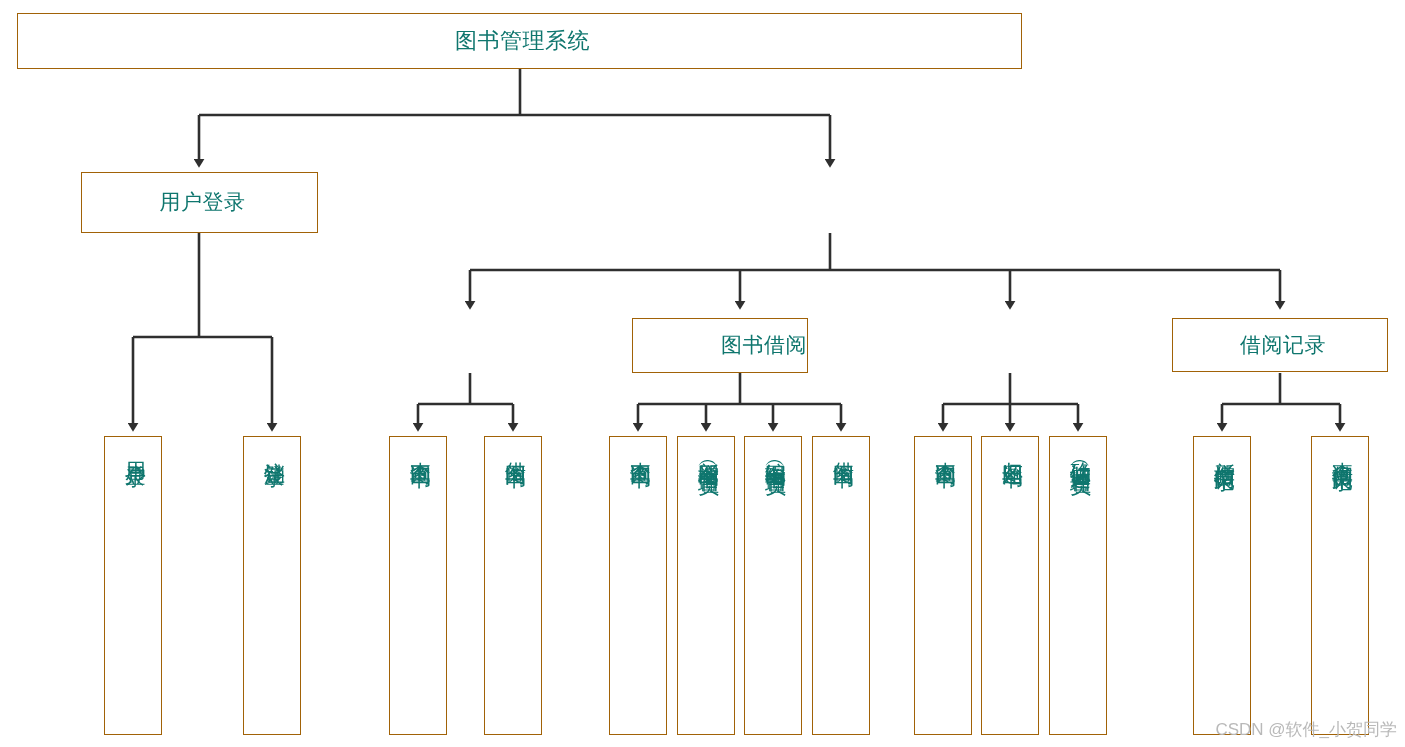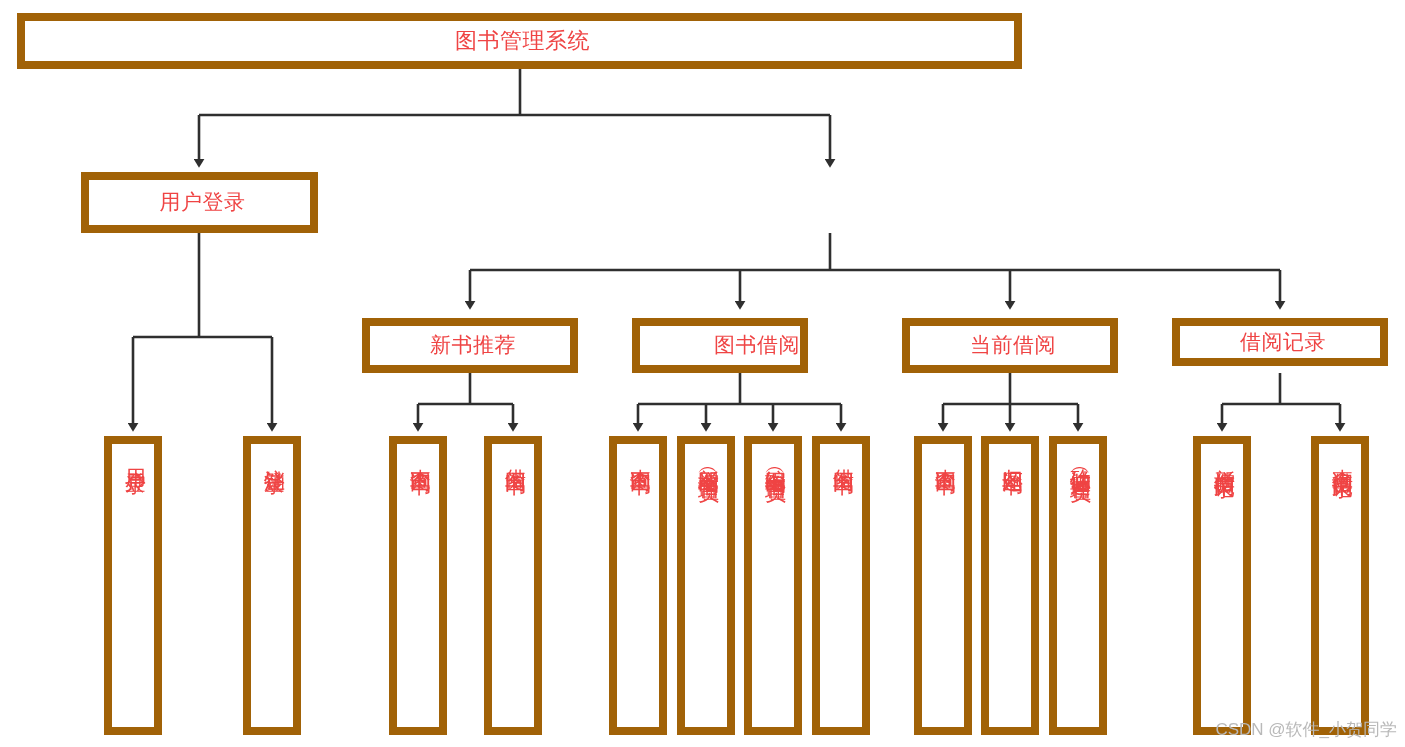--- a/index.html
+++ b/index.html
@@ -30,11 +30,11 @@
     position: absolute;
     box-sizing: border-box;
     background: #ffffff;
-    border: 8px solid #a16207;
+    border: 1px solid #a16207;
     display: flex;
     align-items: center;
     justify-content: center;
-    color: #ef4444;
+    color: #0f766e;
     z-index: 2;
     padding-left: 6px;
   }

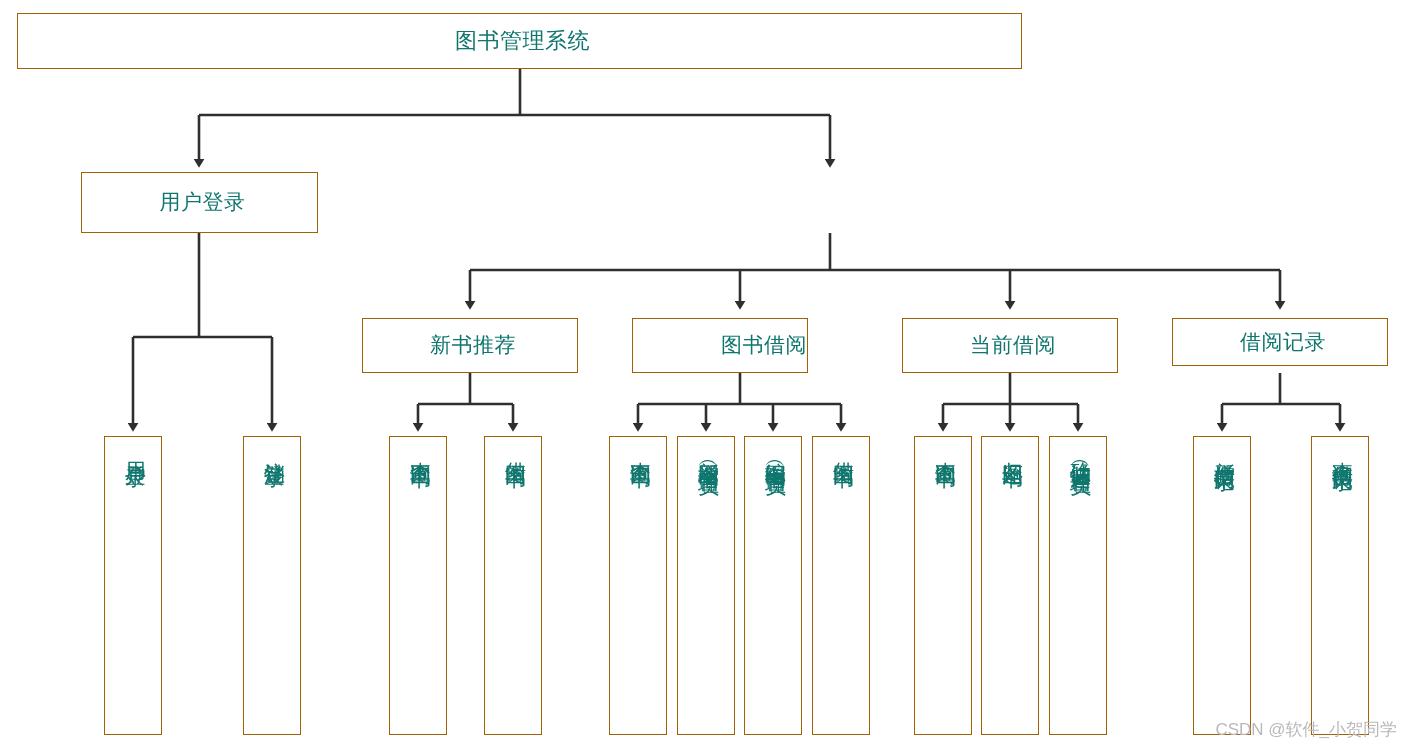--- a/index.html
+++ b/index.html
@@ -139,9 +139,6 @@
     <span class="label">用户登录</span>
   </div>
 
-  <div class="node horiz" style="left:362px; top:318px; width:216px; height:55px;">
-    <span class="label">新书推荐</span>
-  </div>
   <div class="node horiz" style="left:632px; top:318px; width:176px; height:55px;justify-content:flex-end;">
     <span class="label">图书借阅</span>
   </div>

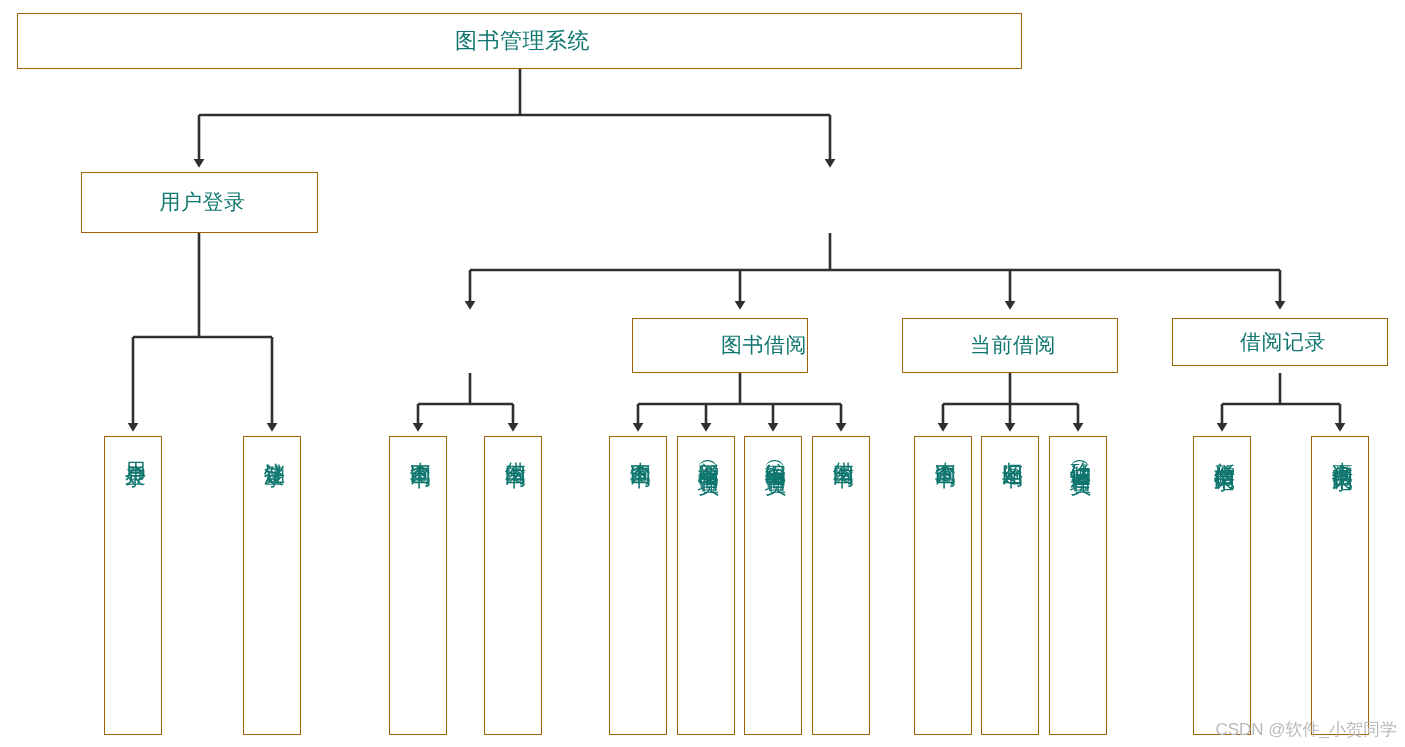--- a/index.html
+++ b/index.html
@@ -142,9 +142,6 @@
   <div class="node horiz" style="left:632px; top:318px; width:176px; height:55px;justify-content:flex-end;">
     <span class="label">图书借阅</span>
   </div>
-  <div class="node horiz" style="left:902px; top:318px; width:216px; height:55px;">
-    <span class="label">当前借阅</span>
-  </div>
   <div class="node horiz" style="left:1172px; top:318px; width:216px; height:48px;">
     <span class="label">借阅记录</span>
   </div>

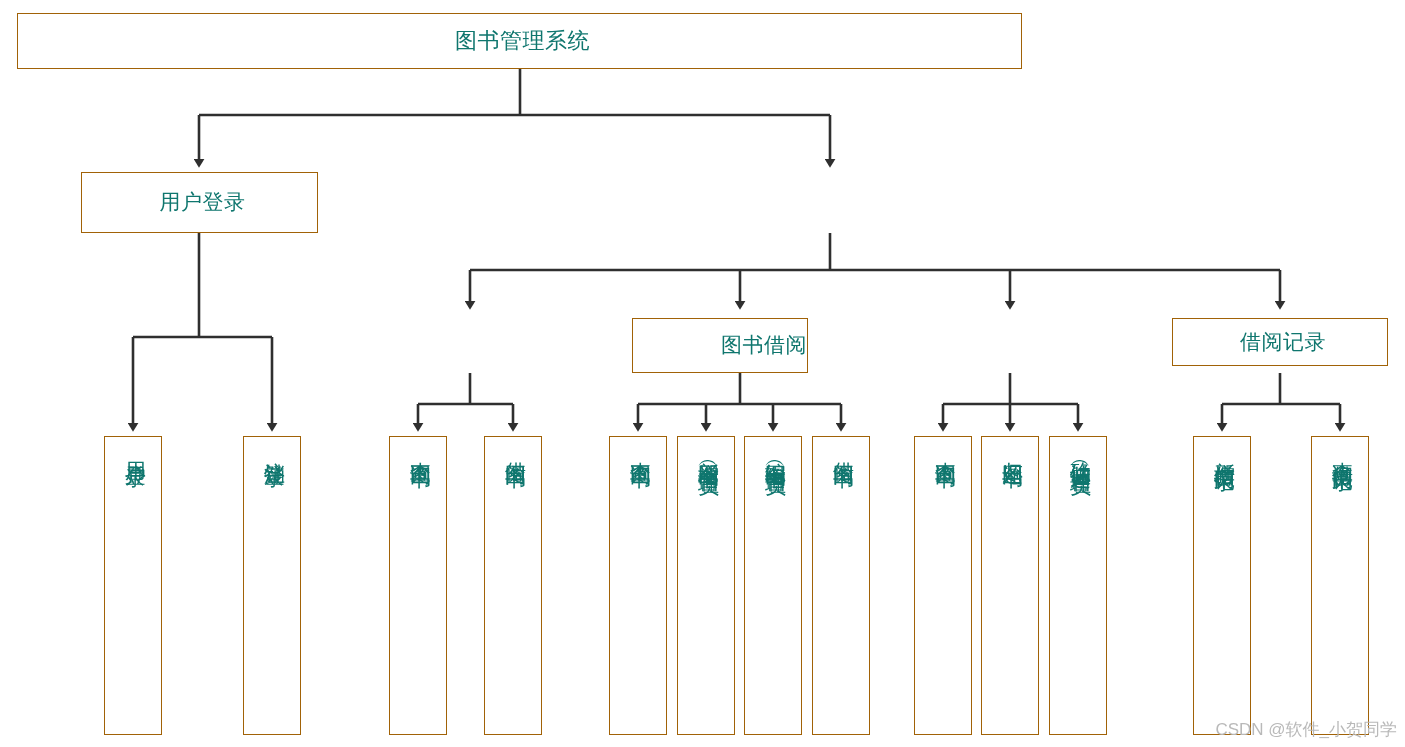--- a/index.html
+++ b/index.html
@@ -142,7 +142,7 @@
   <div class="node horiz" style="left:632px; top:318px; width:176px; height:55px;justify-content:flex-end;">
     <span class="label">图书借阅</span>
   </div>
-  <div class="node horiz" style="left:1172px; top:318px; width:216px; height:48px;">
+  <div class="node horiz" style="left:1172px; top:318px; width:216px; height:54px;">
     <span class="label">借阅记录</span>
   </div>
 

